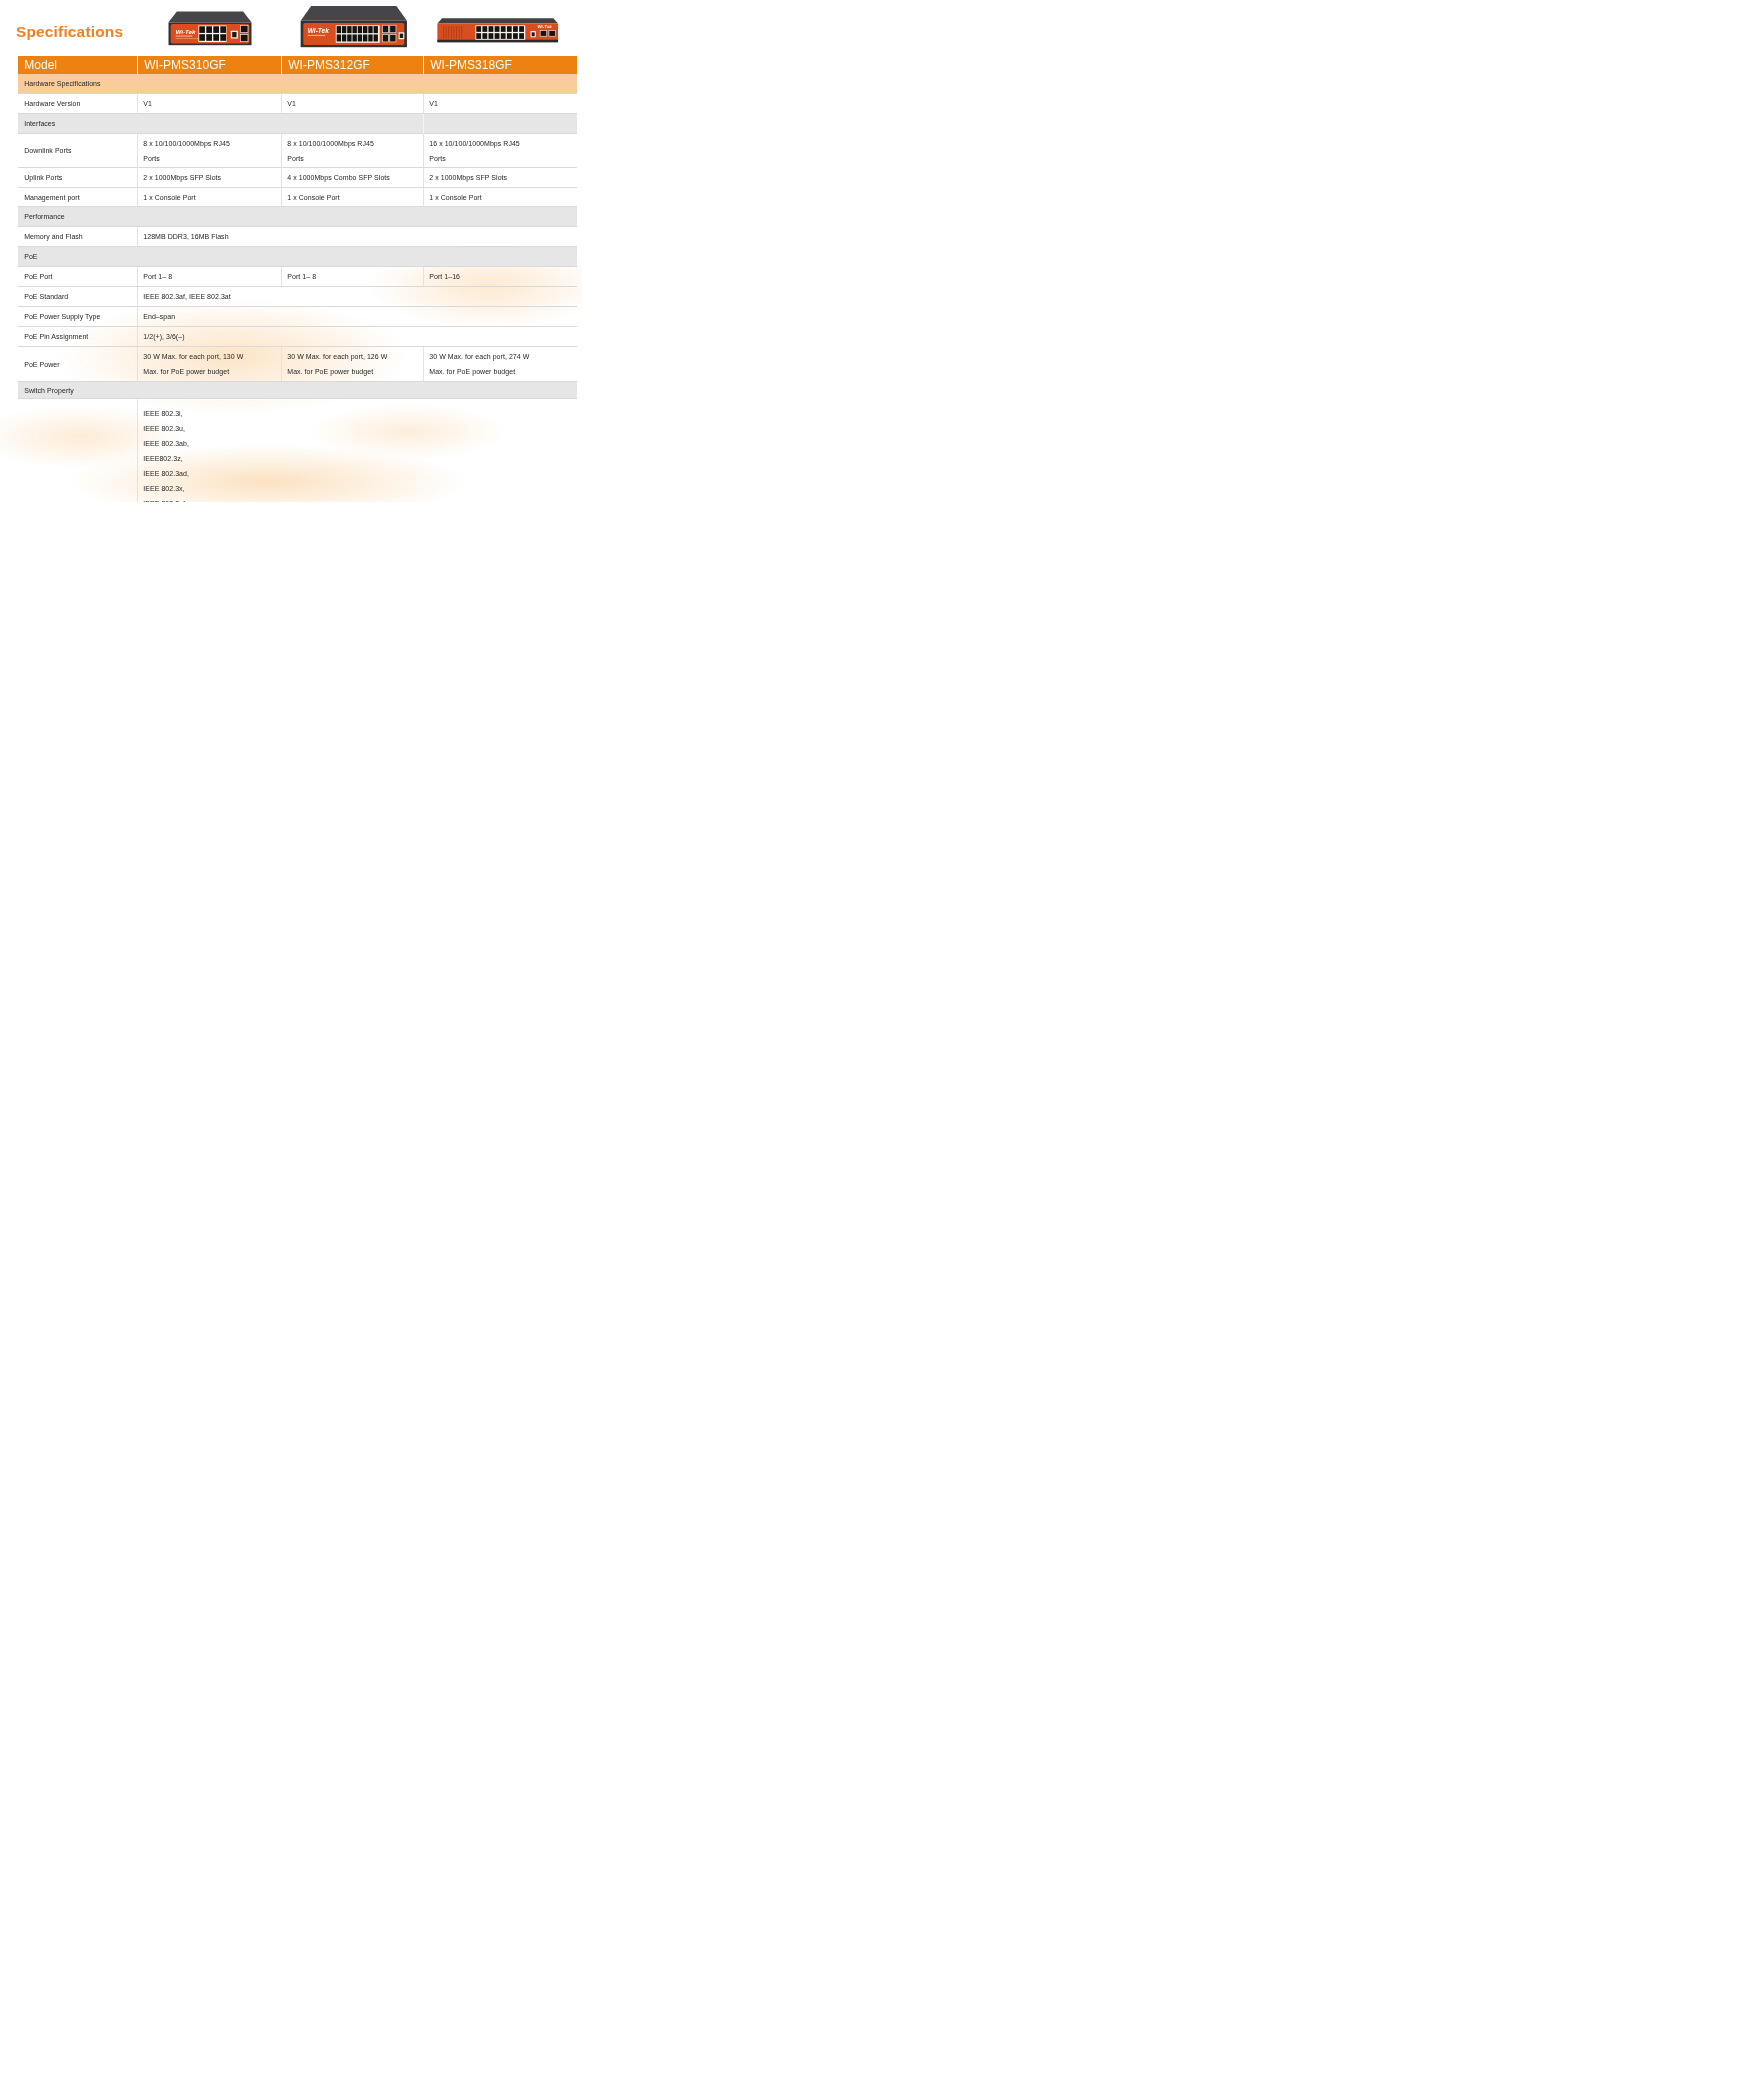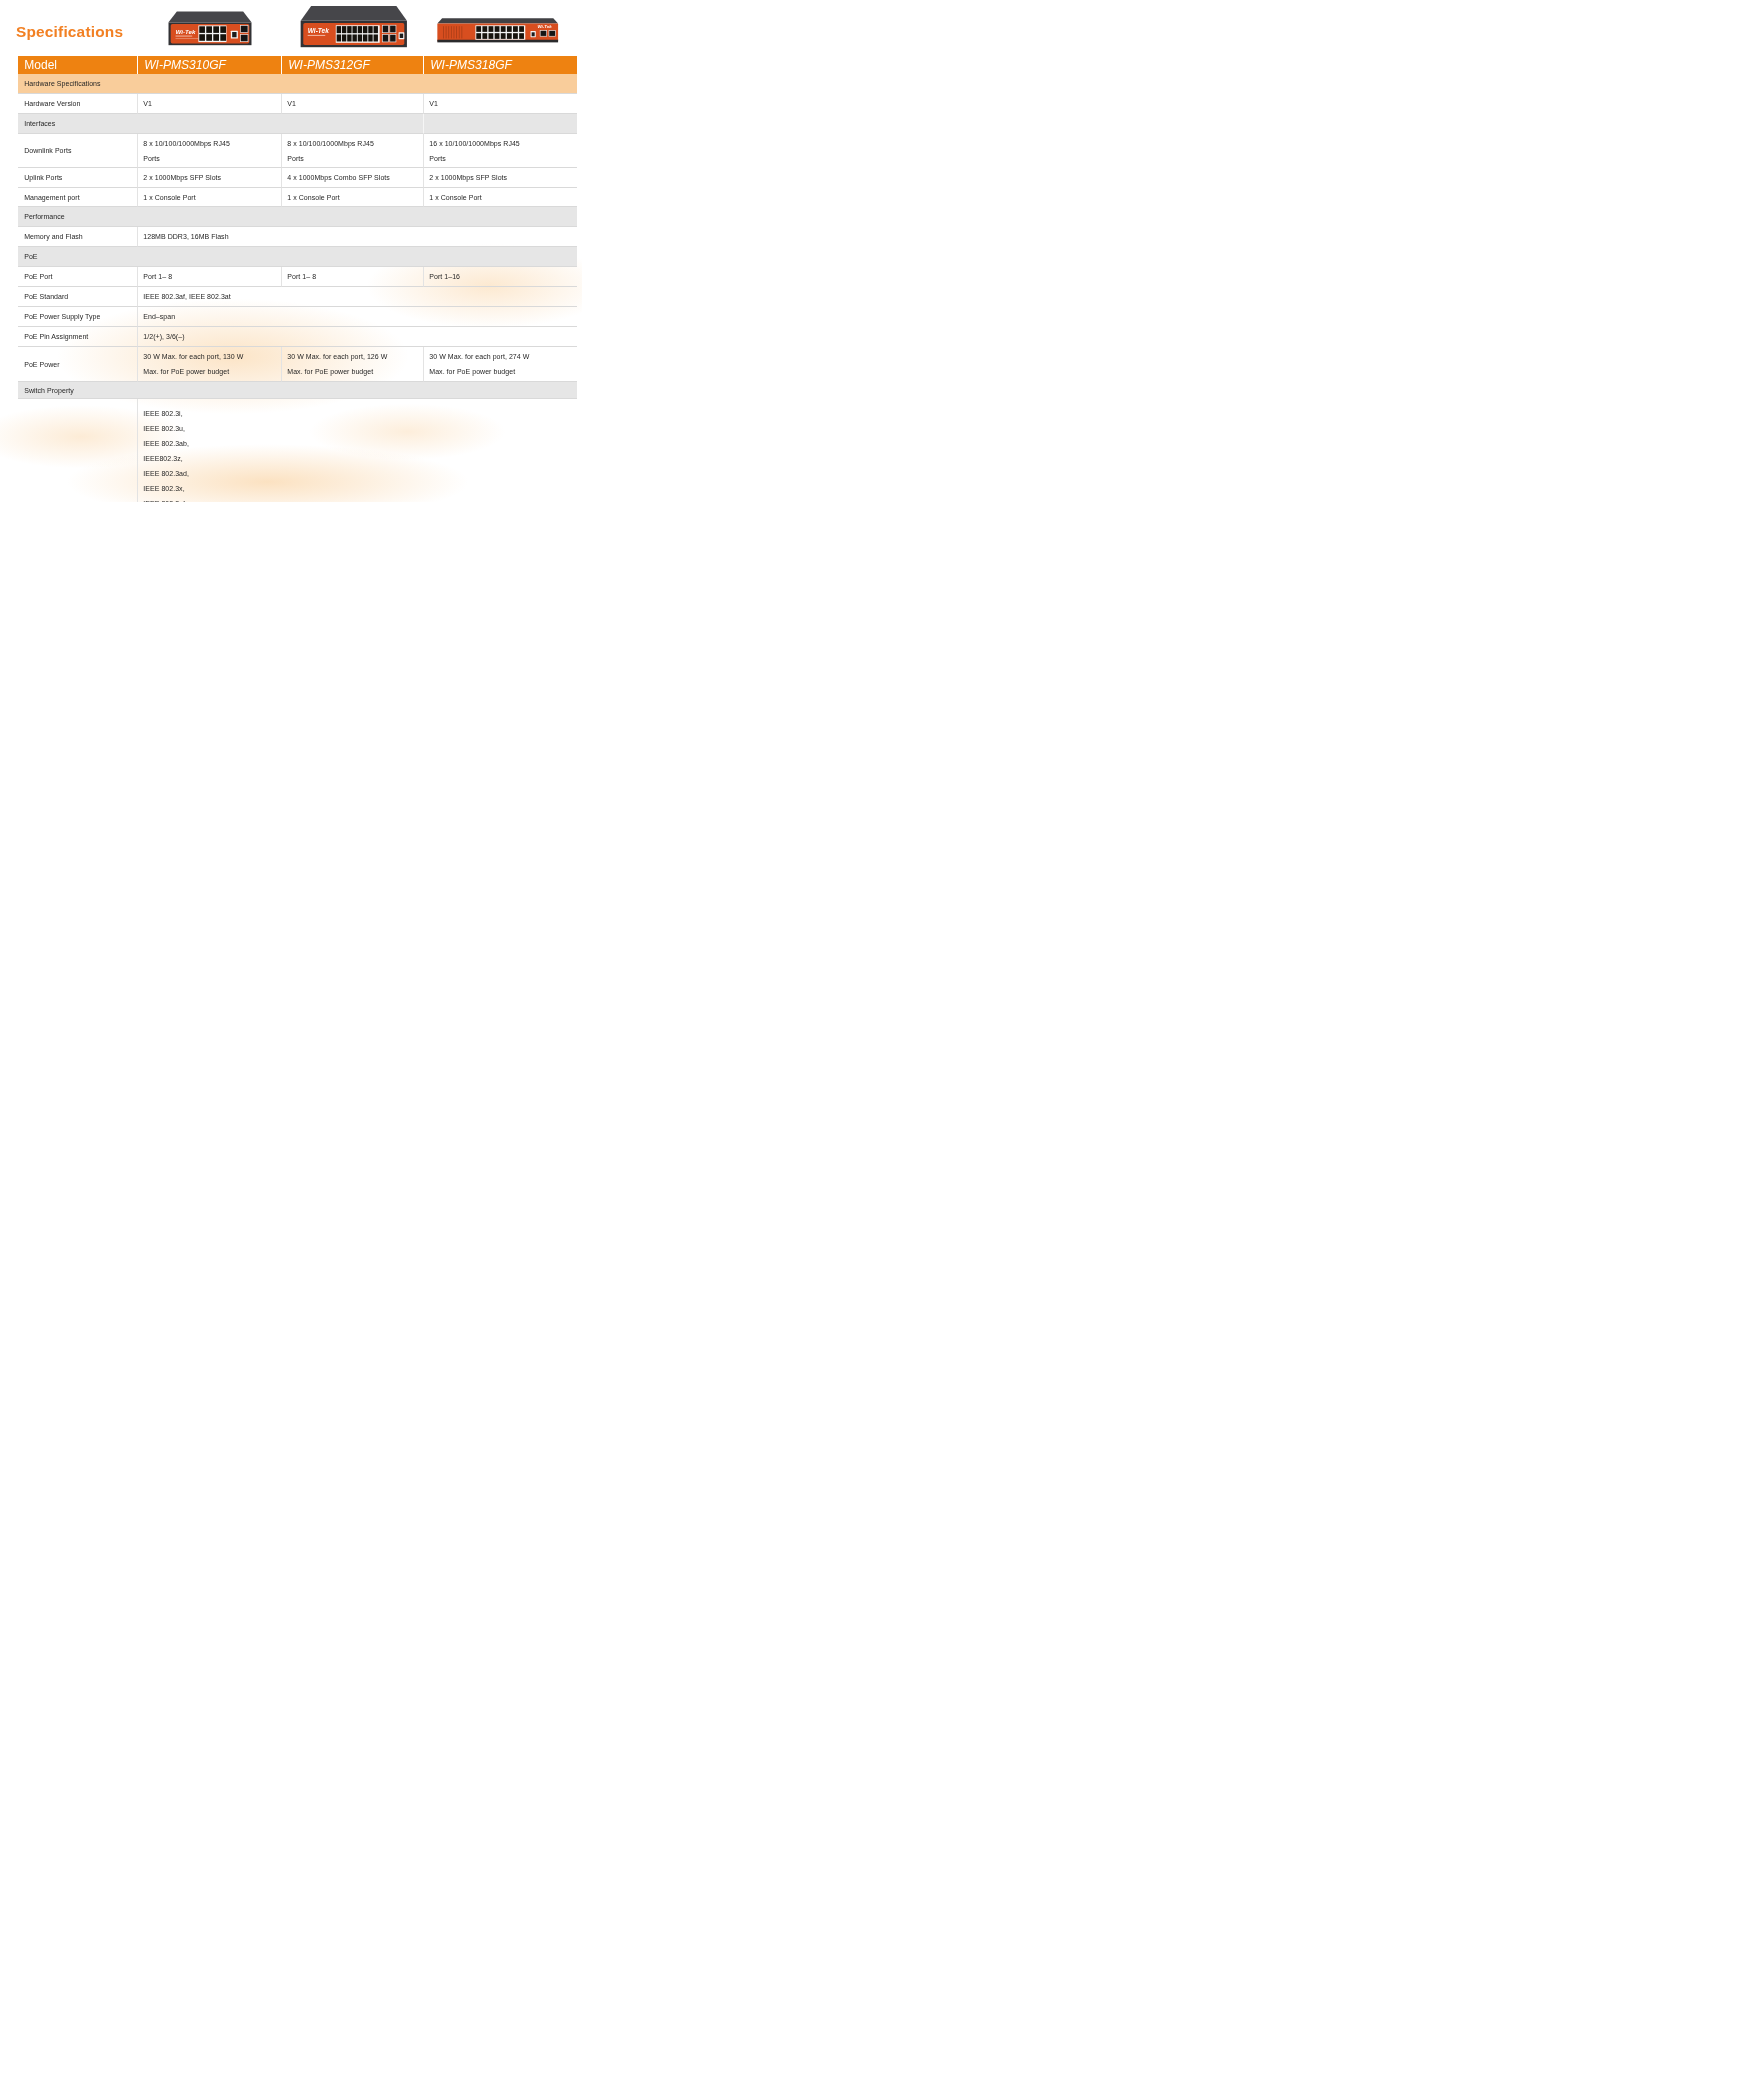--- a/index.html
+++ b/index.html
@@ -33,7 +33,7 @@
     background:#ee8211; color:#ffffff; font-weight:400; text-align:left;
     height:18px; padding:0 0 0 6.2px; font-size:12px;
   }
-  tr.head th + th{border-left:1.3px solid #ffffff;font-style:italic;}
+  tr.head th + th{border-left:1.3px solid #ffffff;}
   td{border-bottom:0.9px solid #d9d9d9; background:transparent;}
   td.lbl{padding-left:6.2px;}
   td.v{padding-left:5.3px; border-left:0.9px solid #e3e3e3;}

